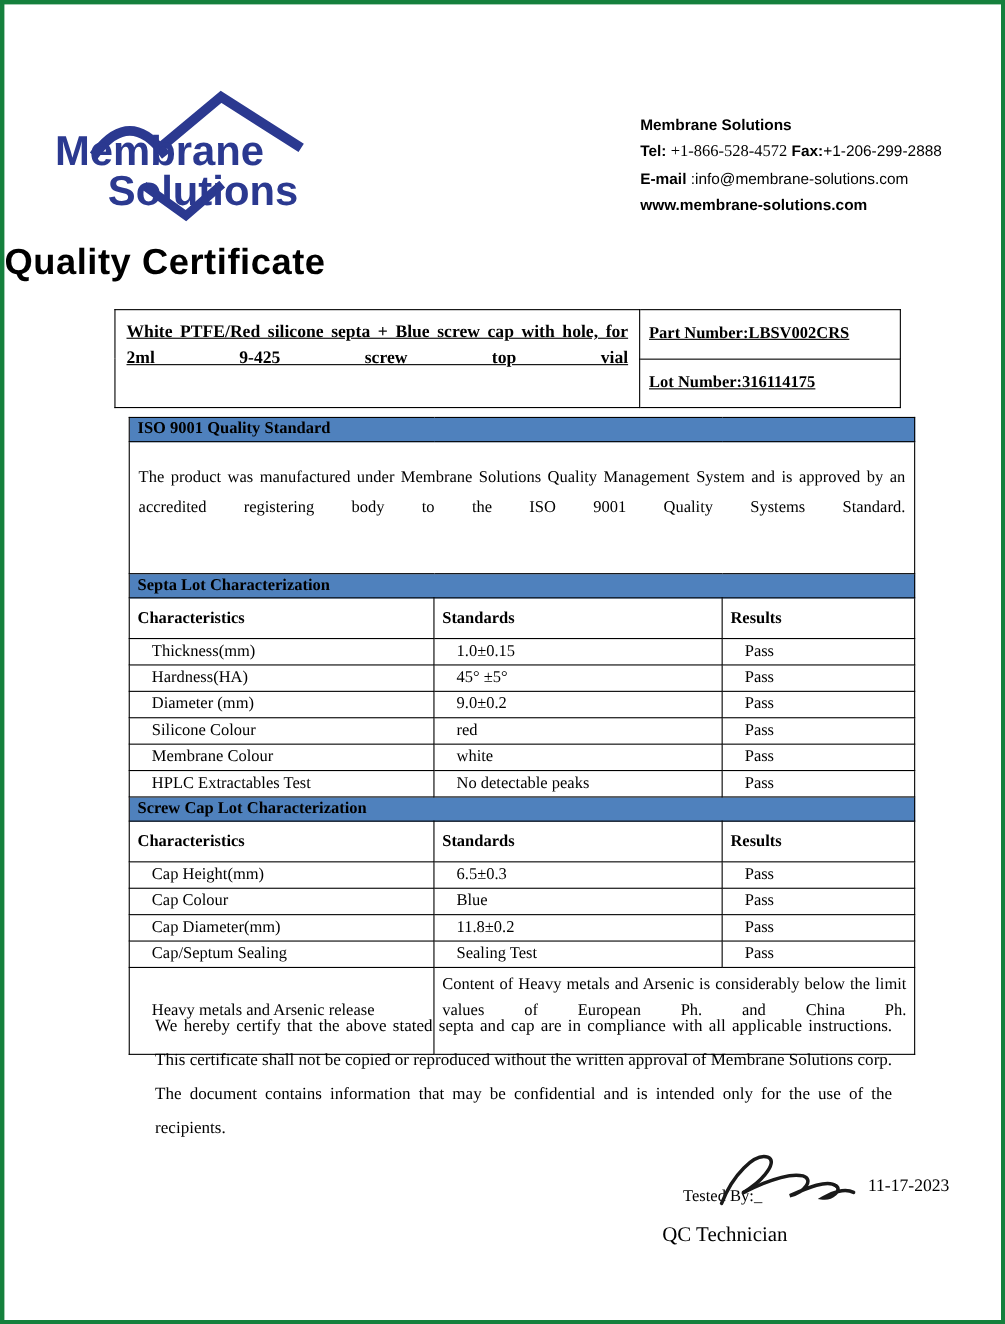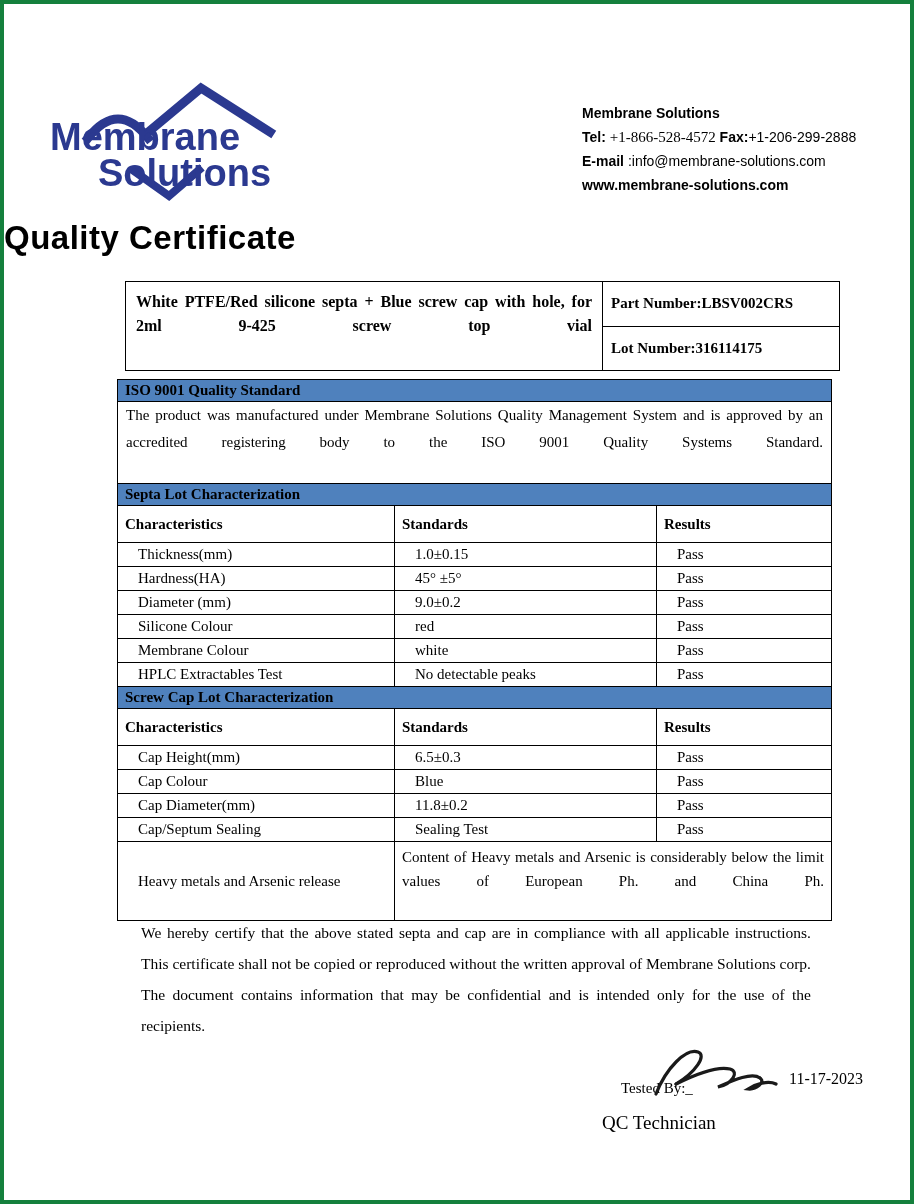--- a/index.html
+++ b/index.html
@@ -29,7 +29,7 @@
 
   
   table { border-collapse: collapse; }
-  .product-table { position: absolute; left: 121px; top: 277px; width: 714px; table-layout: fixed; }
+  .product-table { position: absolute; left: 100px; top: 277px; width: 714px; table-layout: fixed; text-decoration: underline; }
   .product-table td { border: 1px solid #000; vertical-align: middle; }
   .prod-desc { width: 477px; font-weight: bold; font-size: 16px;
                padding: 8px 10px; text-align: justify; line-height: 24px; }

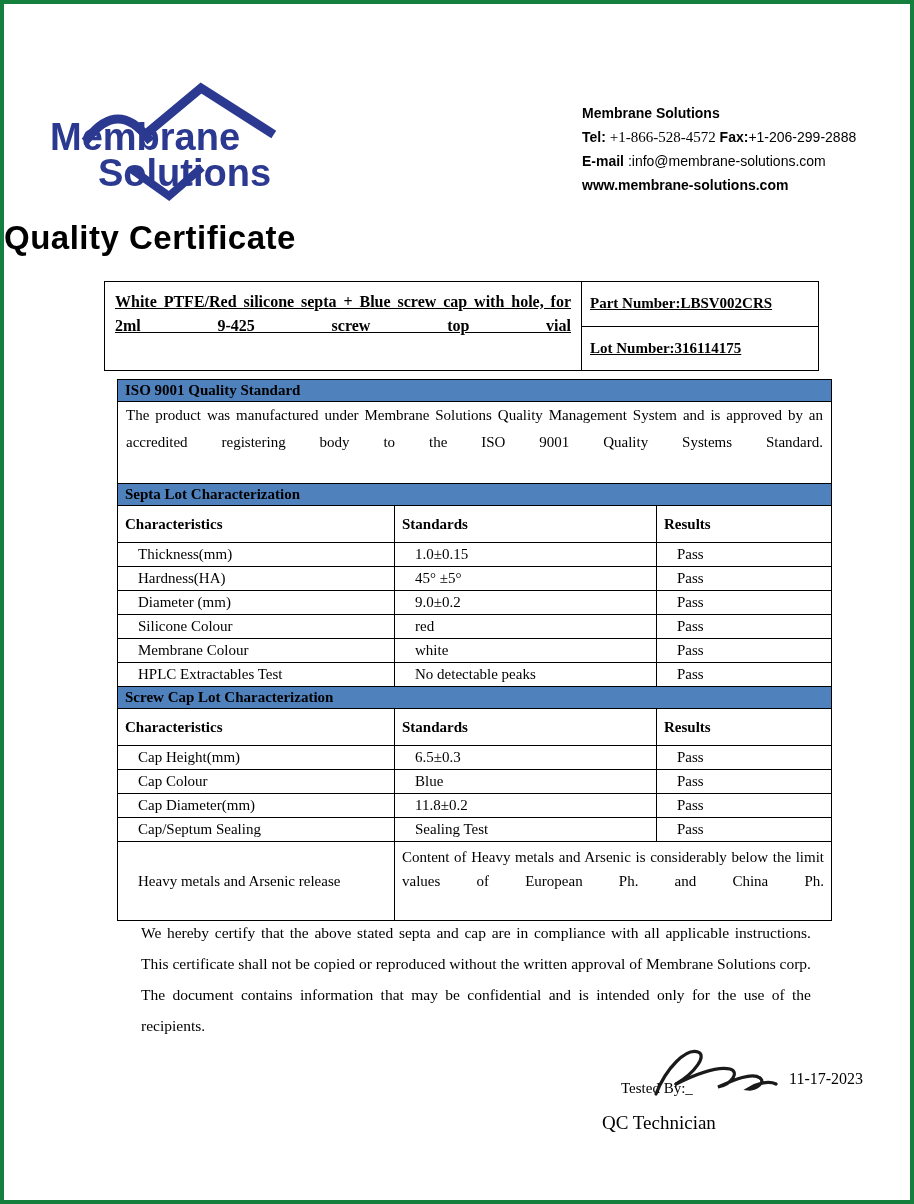--- a/index.html
+++ b/index.html
@@ -43,7 +43,7 @@
   .hdr  { font-weight: bold; padding: 2px 7px; height: 37px; }
   .cell { padding: 2px 20px; height: 24px; }
   .c1 { width: 277px; } .c2 { width: 262px; } .c3 { width: 175px; }
-  .iso-text { padding: 0 8px; line-height: 27px; text-align: justify; }
+  .iso-text { padding: 19px 8px; line-height: 27px; text-align: justify; }
   .iso-text:after { content: ""; display: inline-block; width: 100%; }
   .just { text-align: justify; line-height: 24px; padding: 3px 7px; }
   .just:after { content: ""; display: inline-block; width: 100%; }

